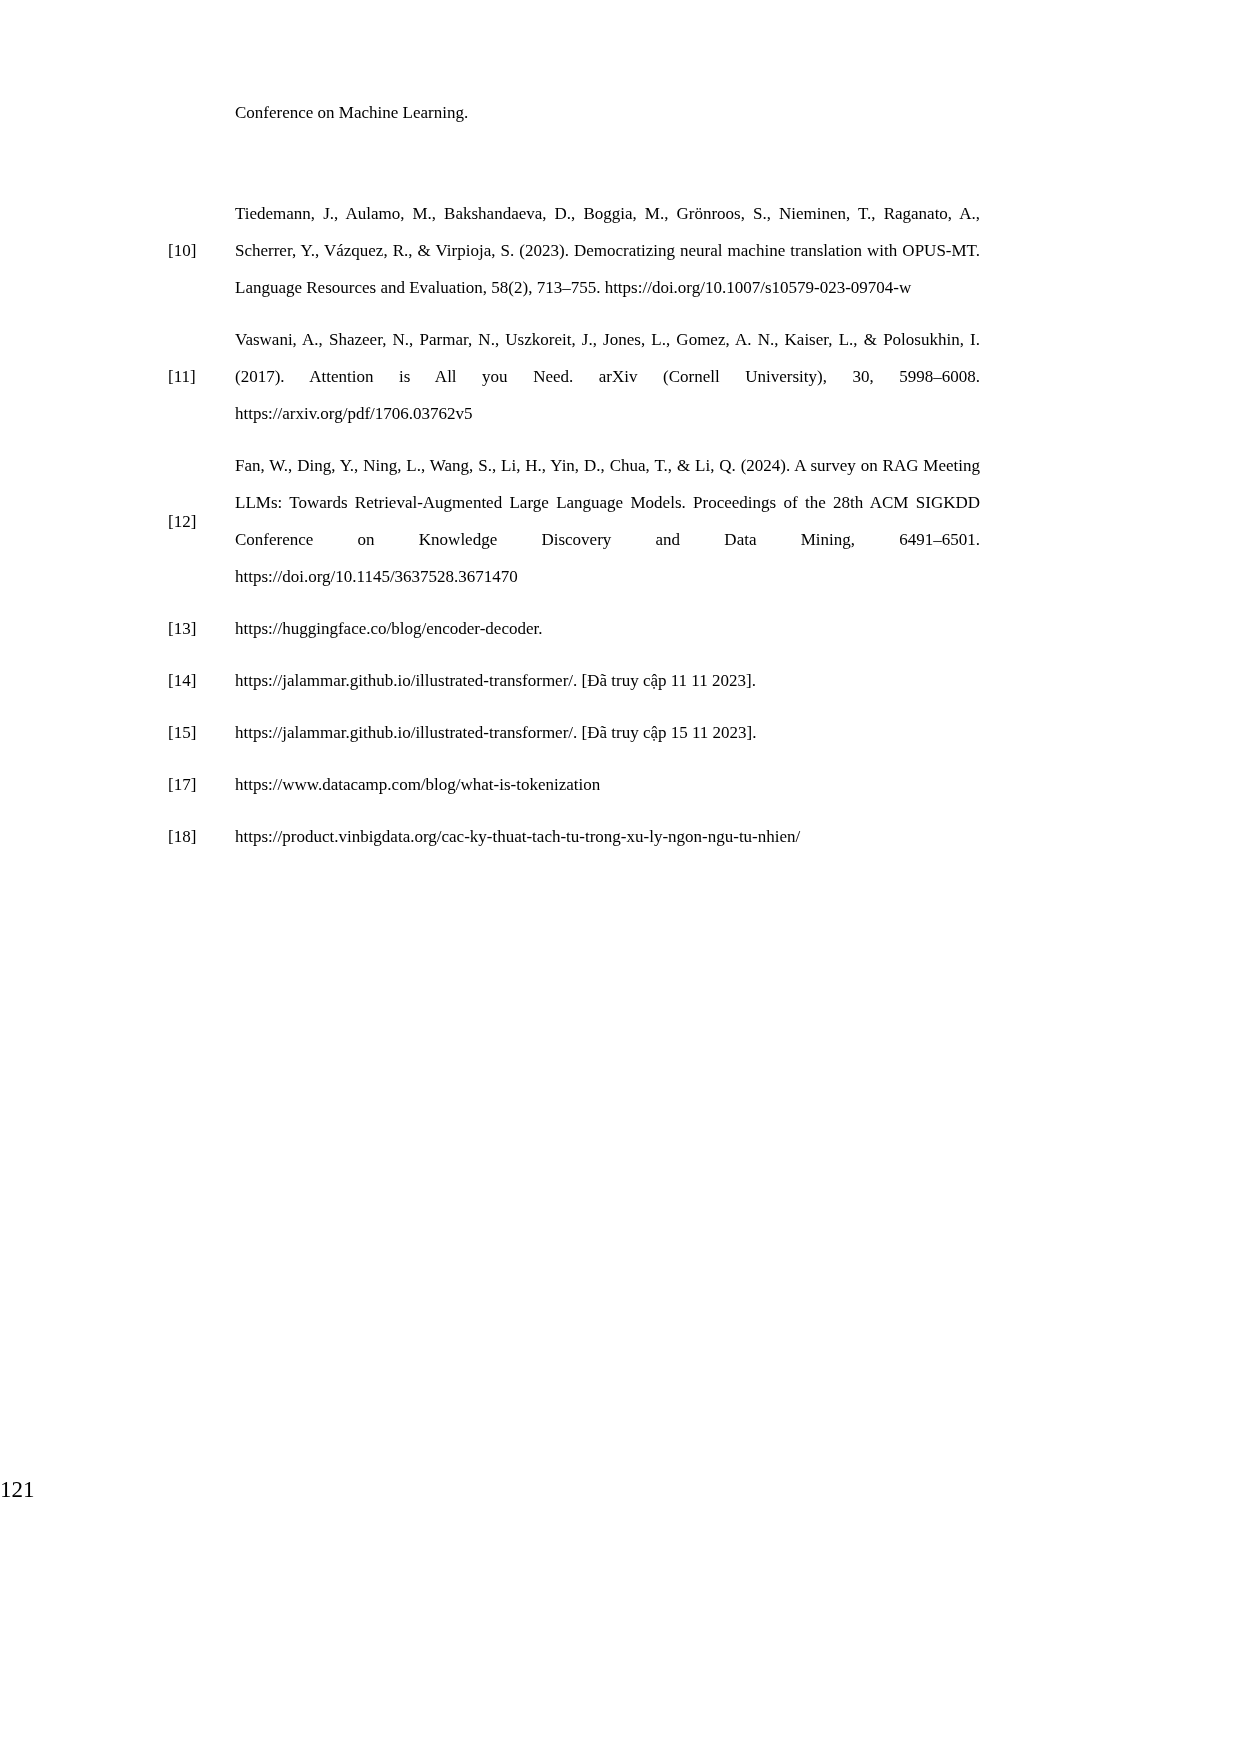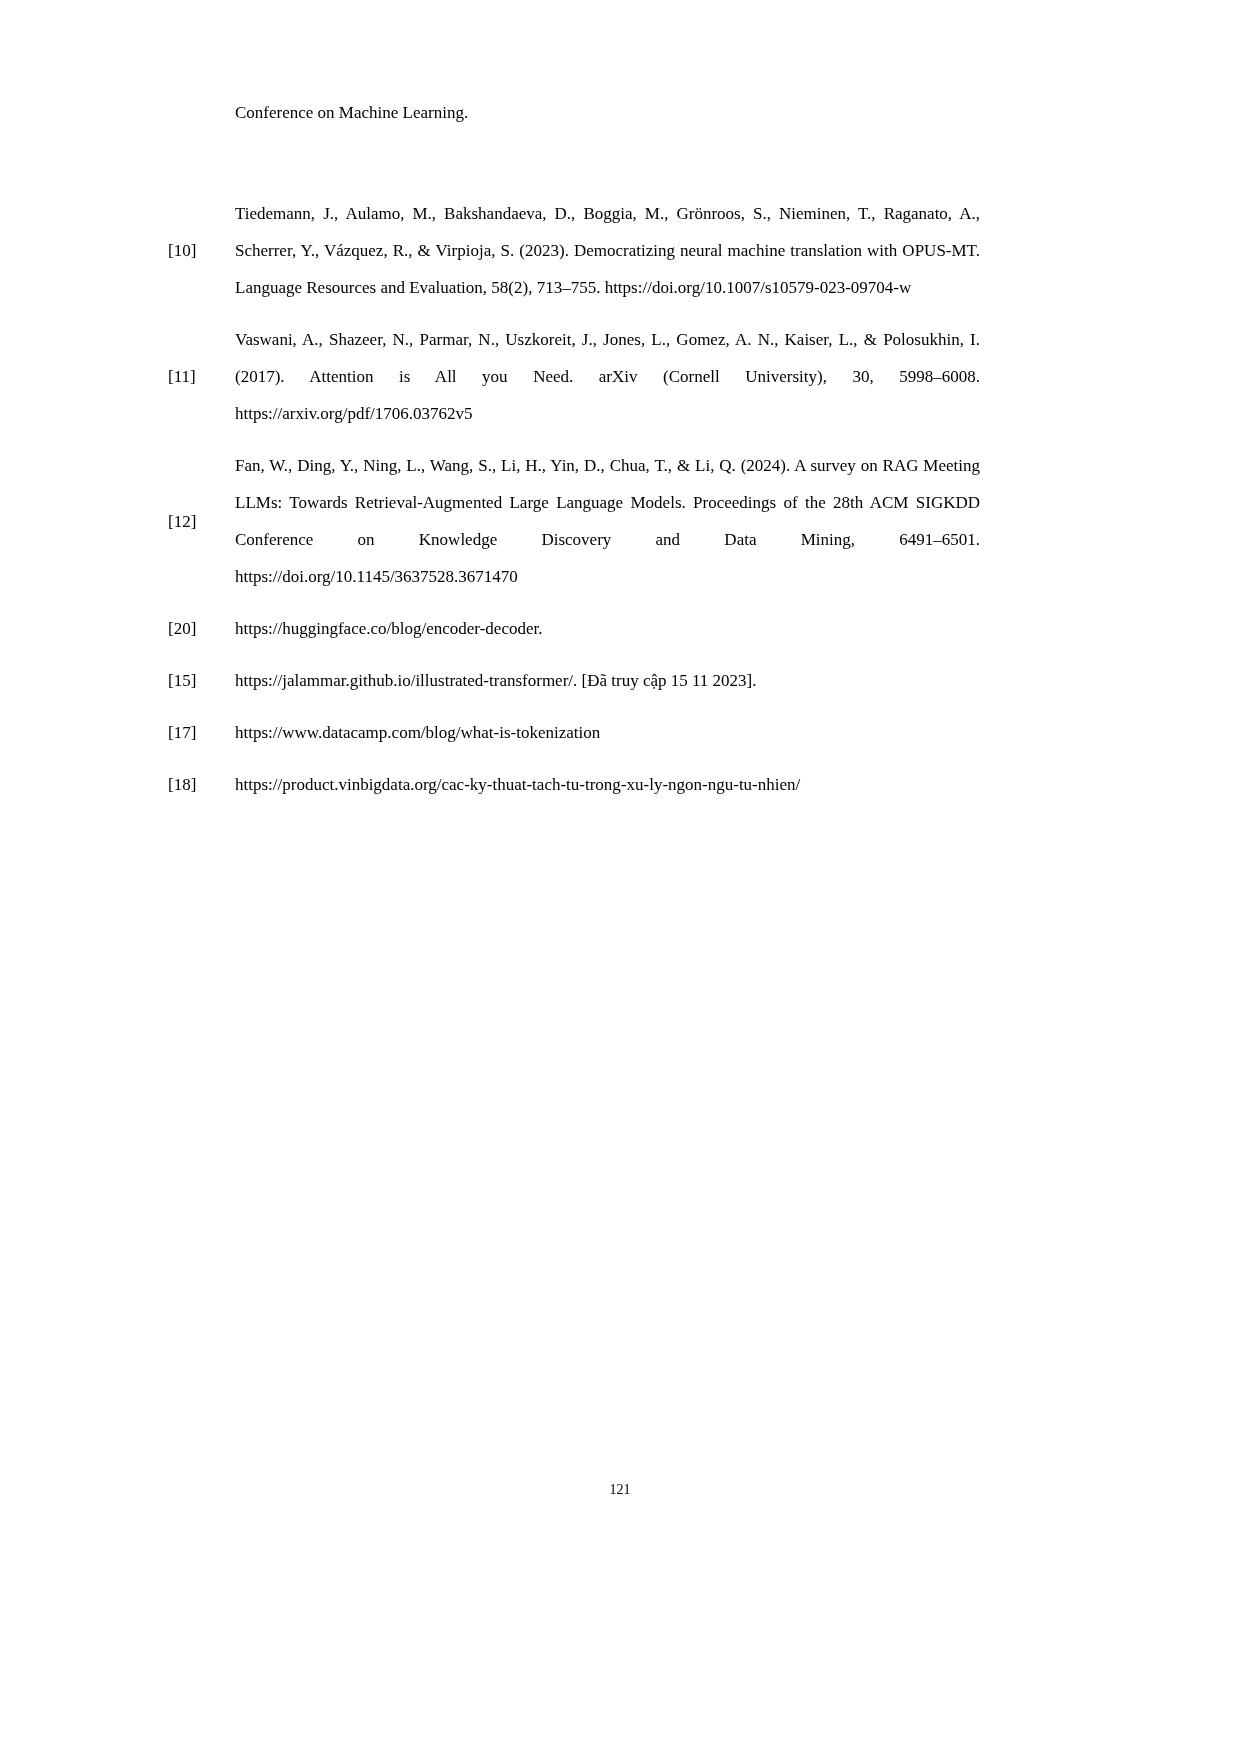--- a/index.html
+++ b/index.html
@@ -85,7 +85,7 @@
     </div>
 
     <div class="ref-row">
-      <div class="ref-num">[20]</div>
+      <div class="ref-num">[13]</div>
       <div class="ref-text">https://huggingface.co/blog/encoder-decoder.</div>
     </div>
 

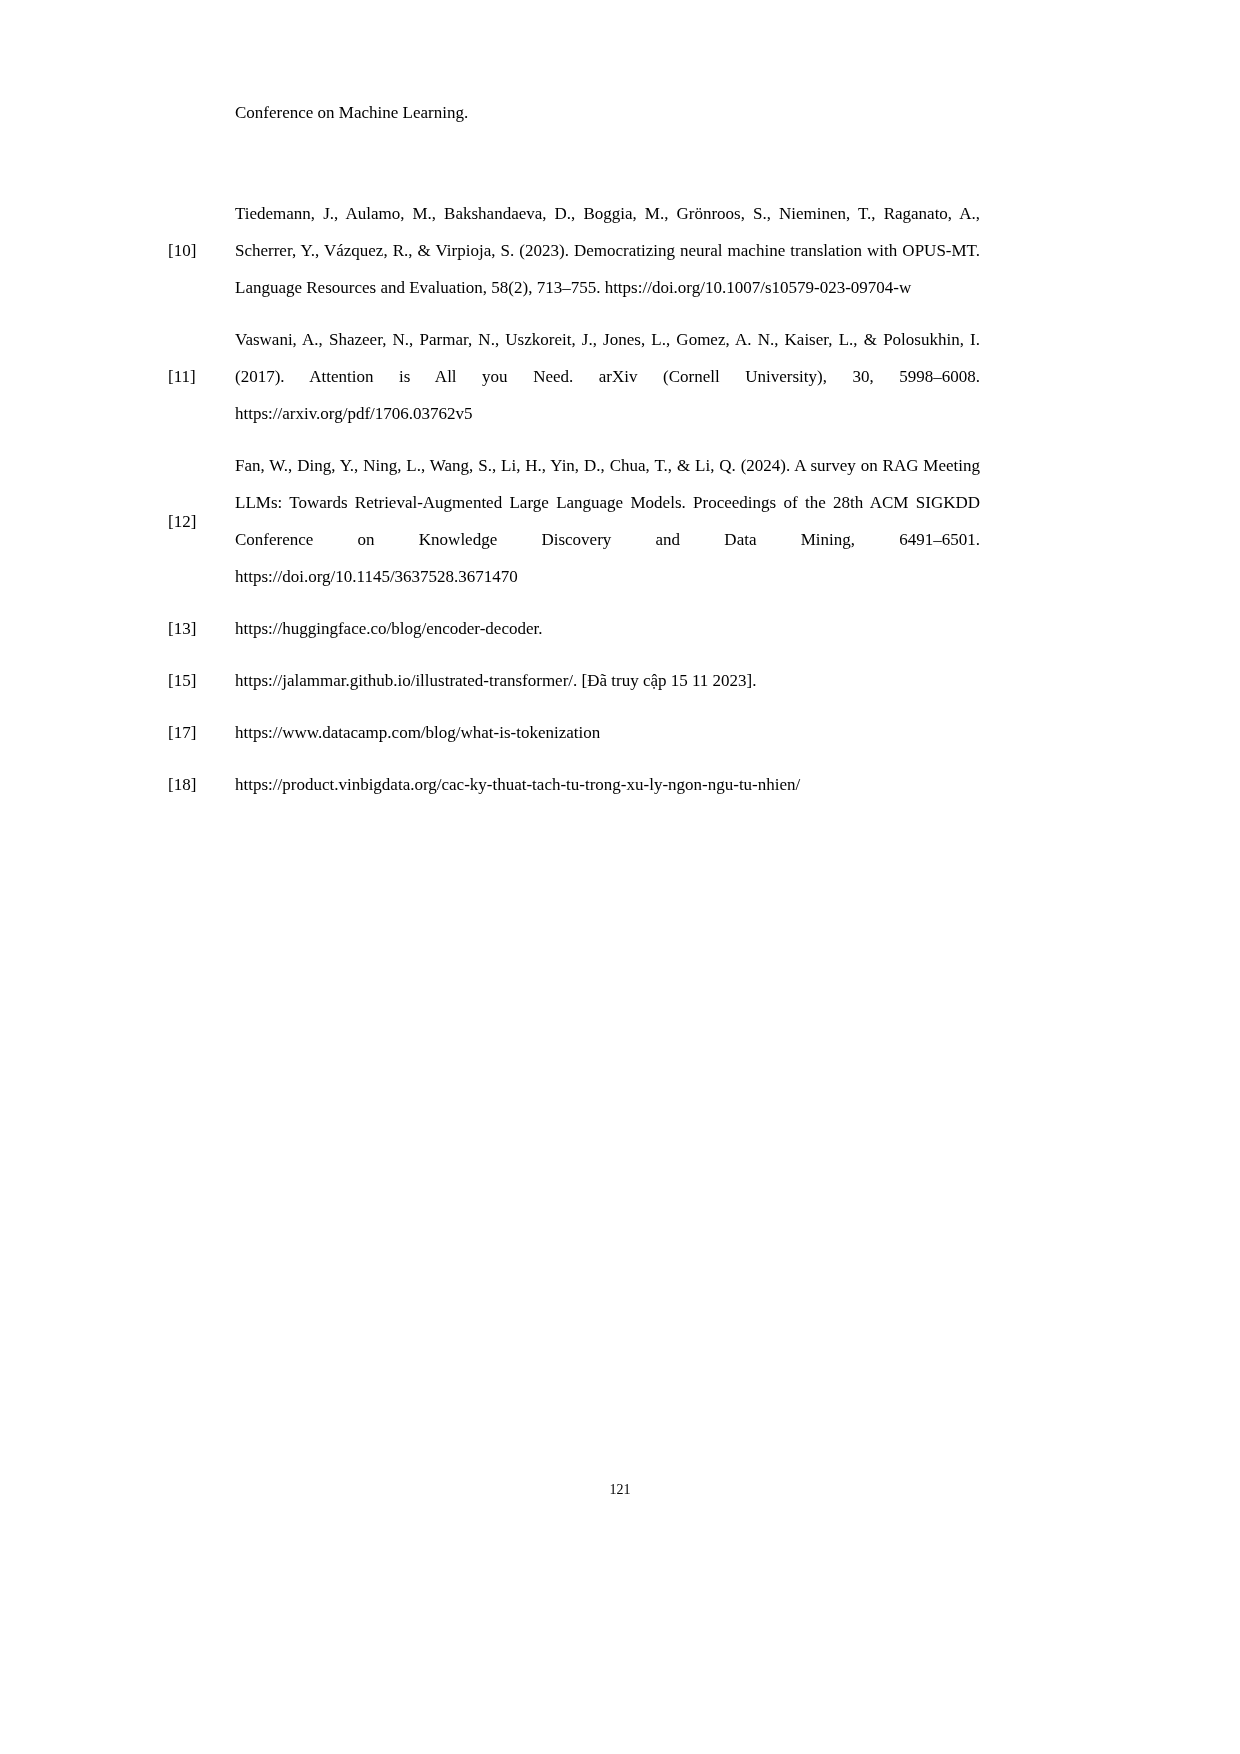--- a/index.html
+++ b/index.html
@@ -89,6 +89,10 @@
       <div class="ref-text">https://huggingface.co/blog/encoder-decoder.</div>
     </div>
 
+    <div class="ref-row">
+      <div class="ref-num">[14]</div>
+      <div class="ref-text">https://jalammar.github.io/illustrated-transformer/. [Đã  truy cập 11 11 2023].</div>
+    </div>
 
     <div class="ref-row">
       <div class="ref-num">[15]</div>

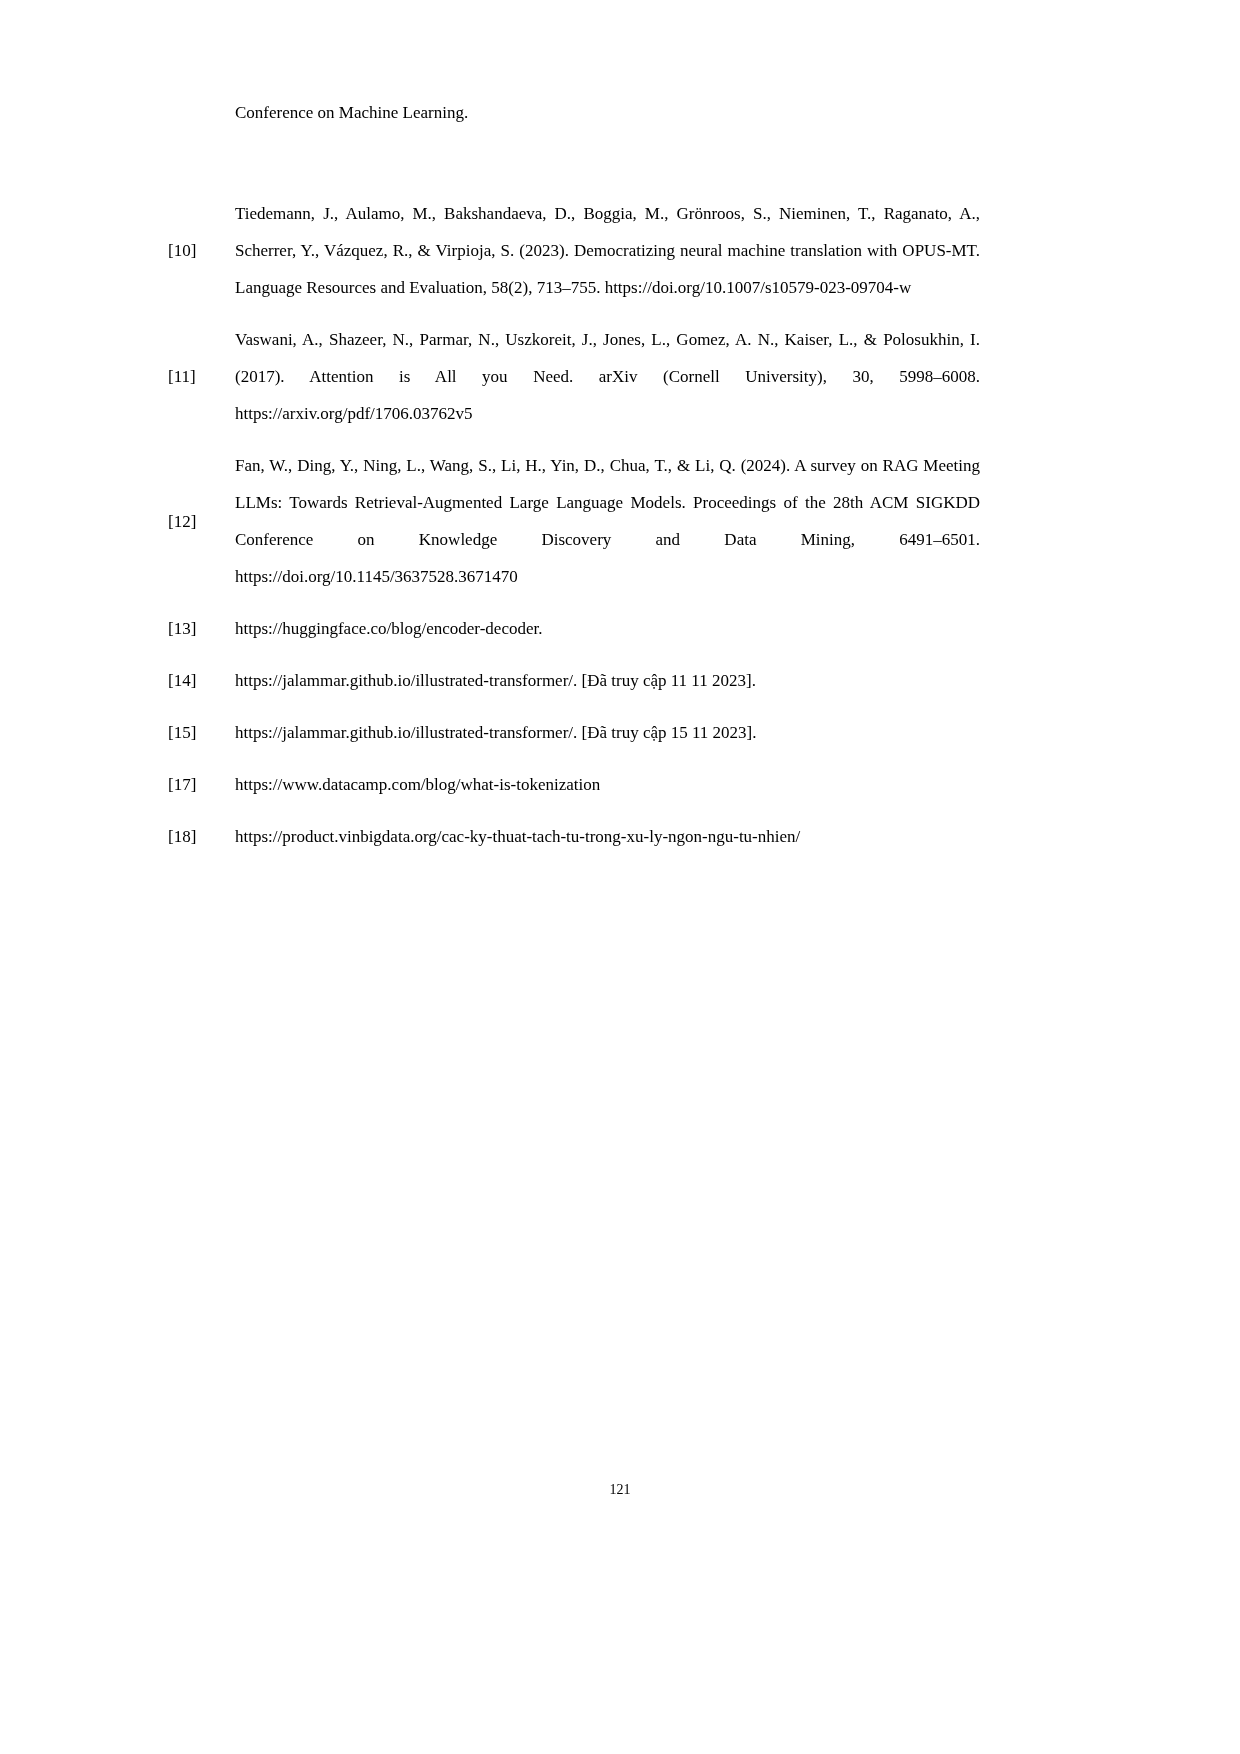--- a/index.html
+++ b/index.html
@@ -56,9 +56,9 @@
     top: 1478px;
     left: 0;
     width: 1240px;
-    text-align: center;
+    text-align: left;
     line-height: 24px;
-    font-size: 14px;
+    font-size: 23px;
   }
 </style>
 </head>

